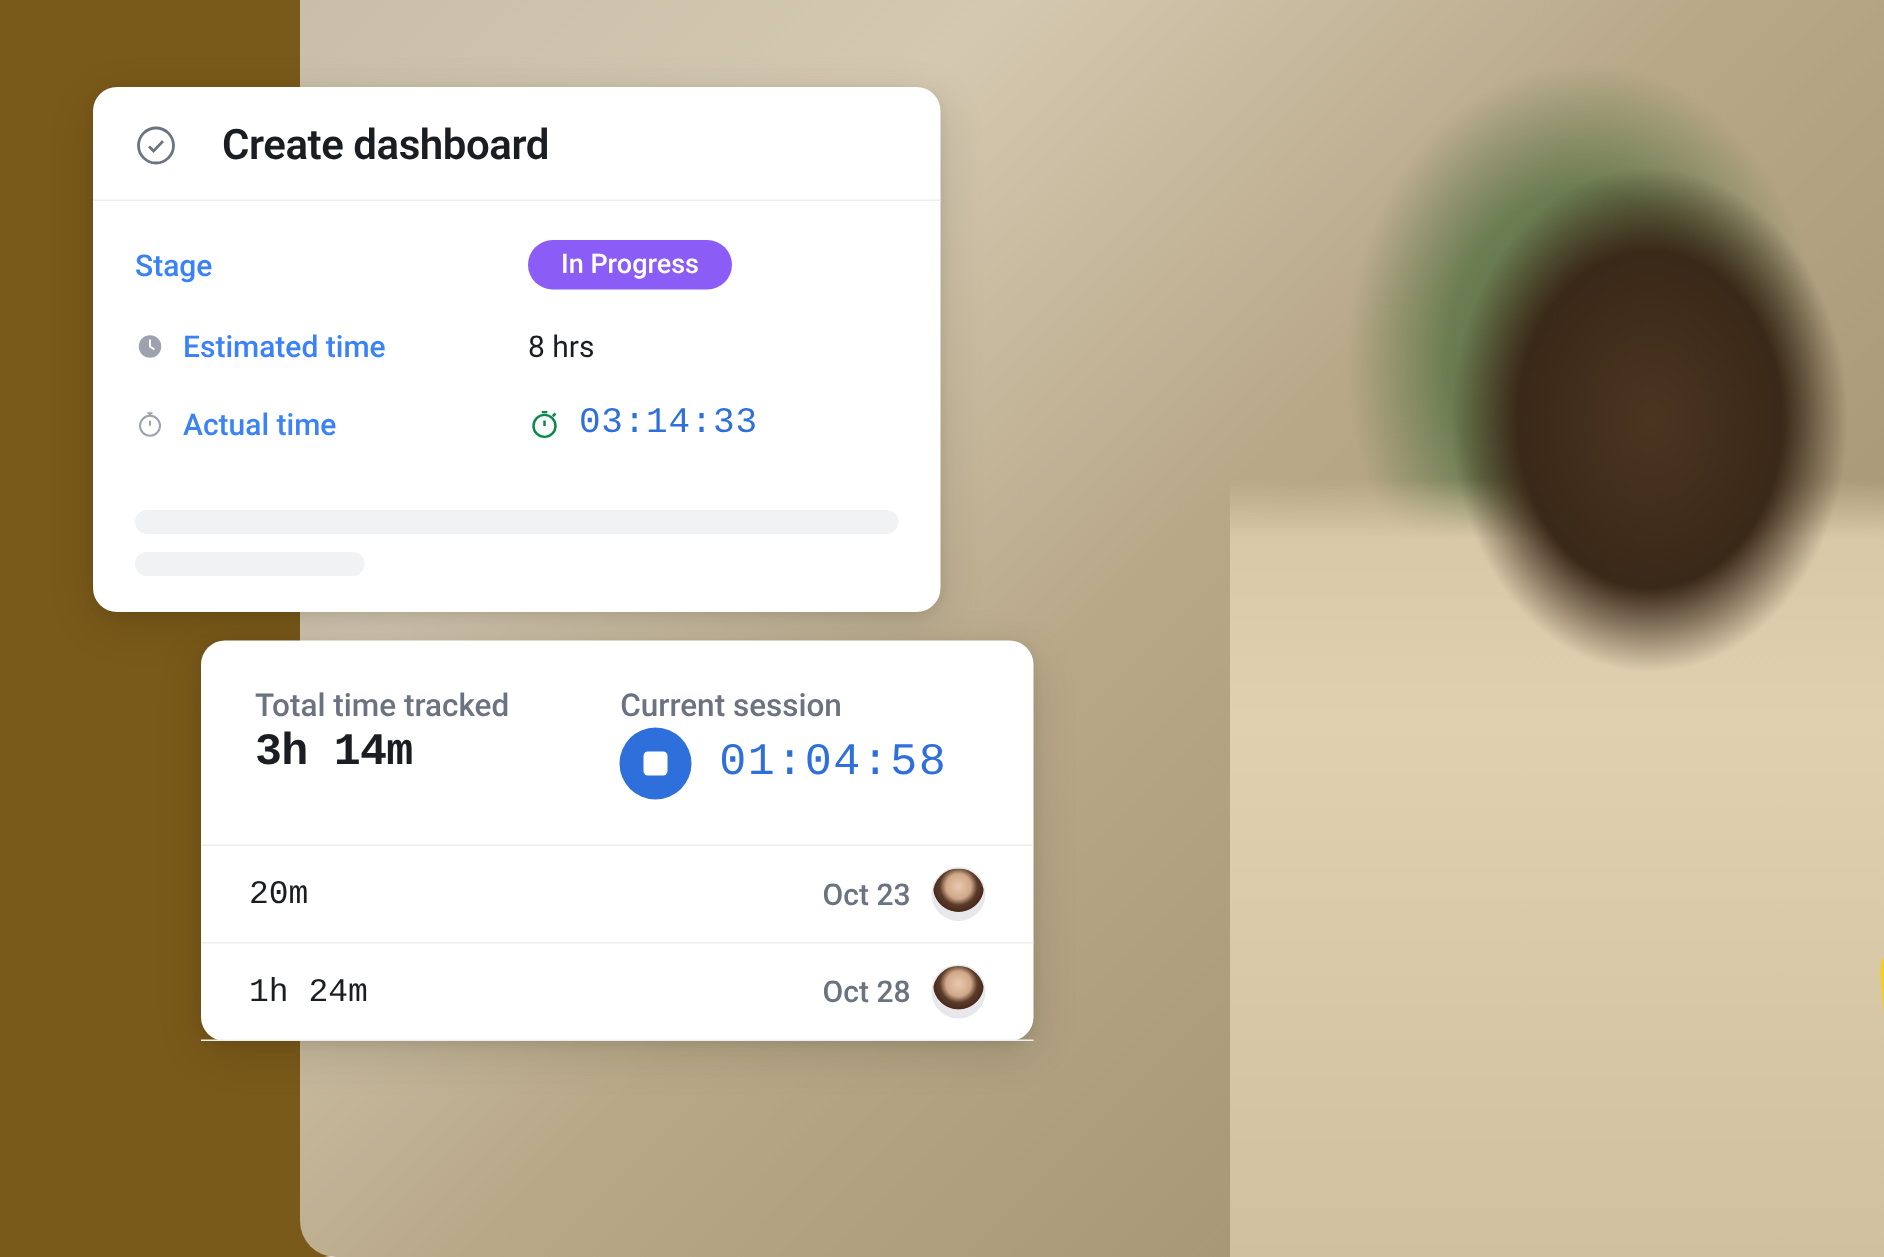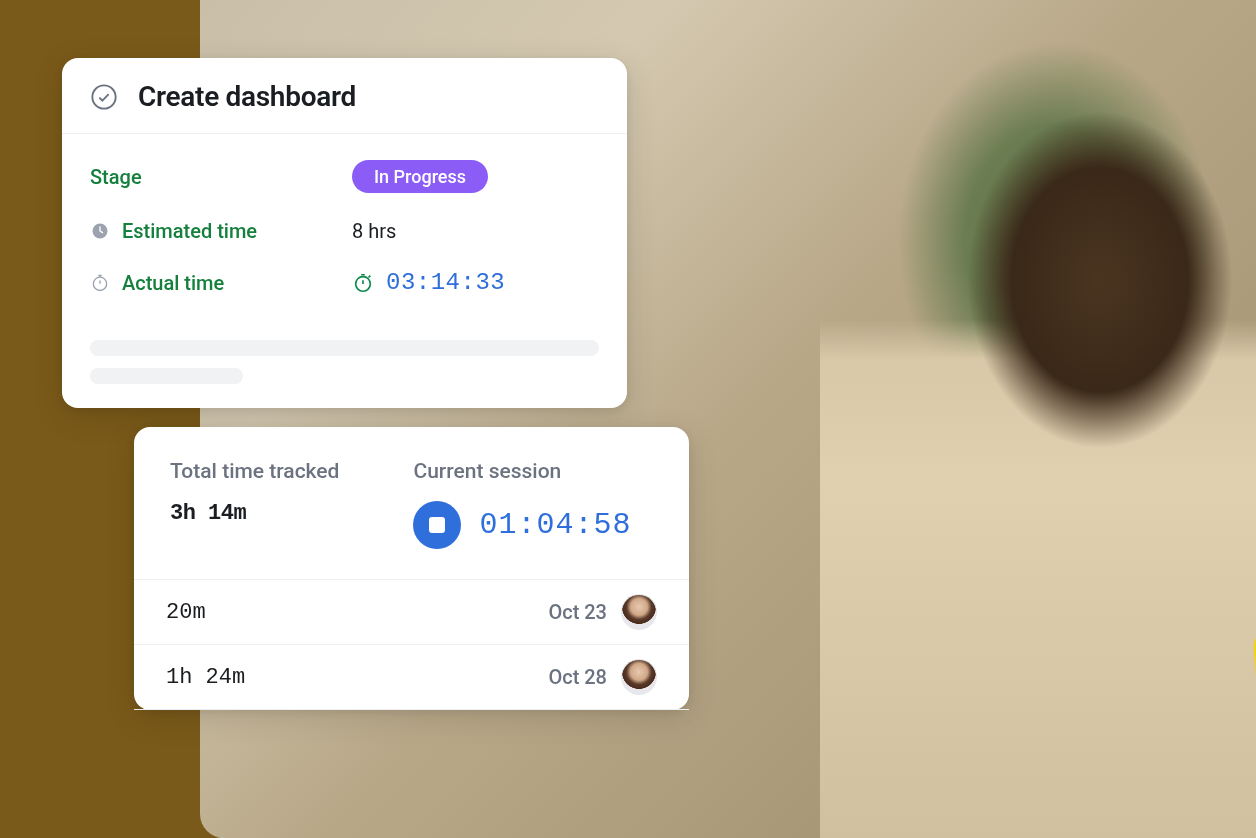--- a/index.html
+++ b/index.html
@@ -78,7 +78,7 @@
   .task-header {
     display: flex;
     align-items: center;
-    gap: 20px;
+    gap: 30px;
     padding: 22px 28px 20px 28px;
     border-bottom: 1px solid #eceef1;
   }

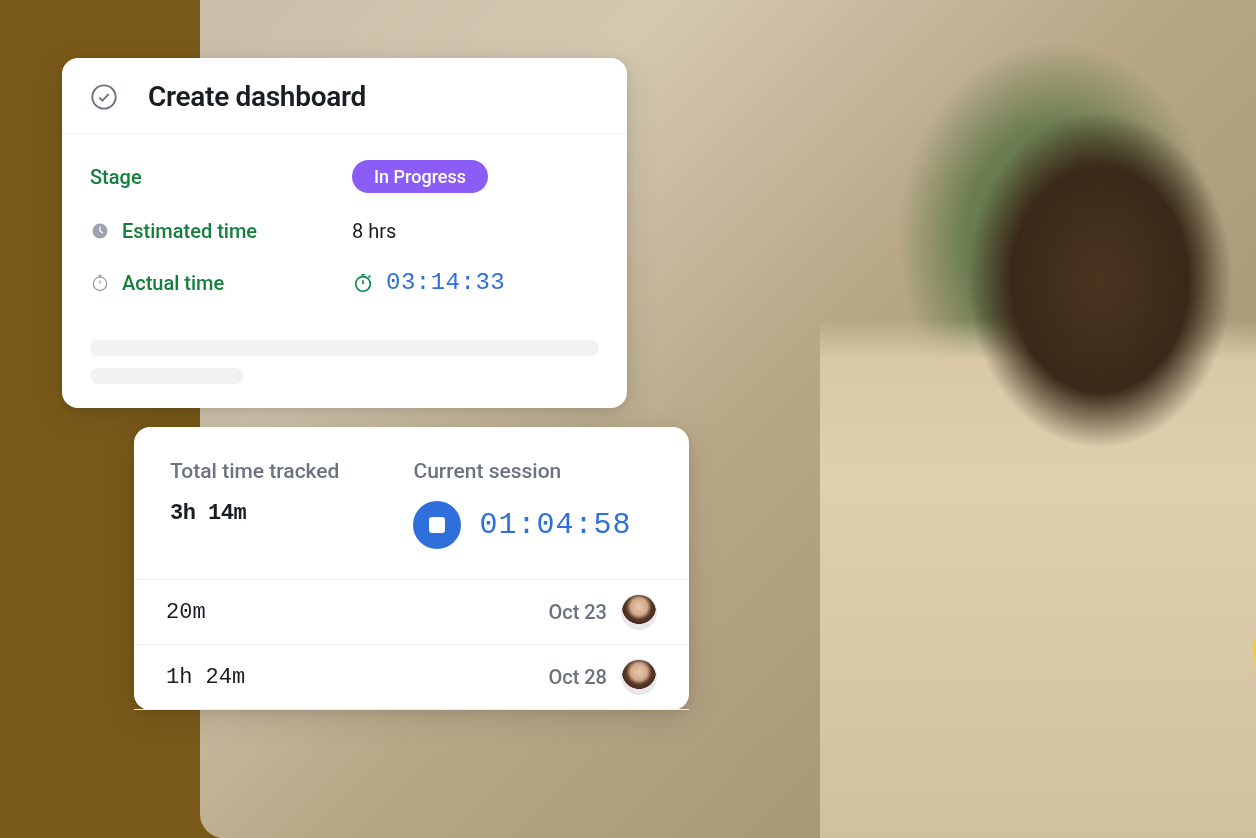--- a/index.html
+++ b/index.html
@@ -108,7 +108,7 @@
     align-items: center;
     gap: 12px;
     width: 262px;
-    color: #15803d;
+    color: #3b82f6;
     font-size: 20px;
     font-weight: 500;
   }

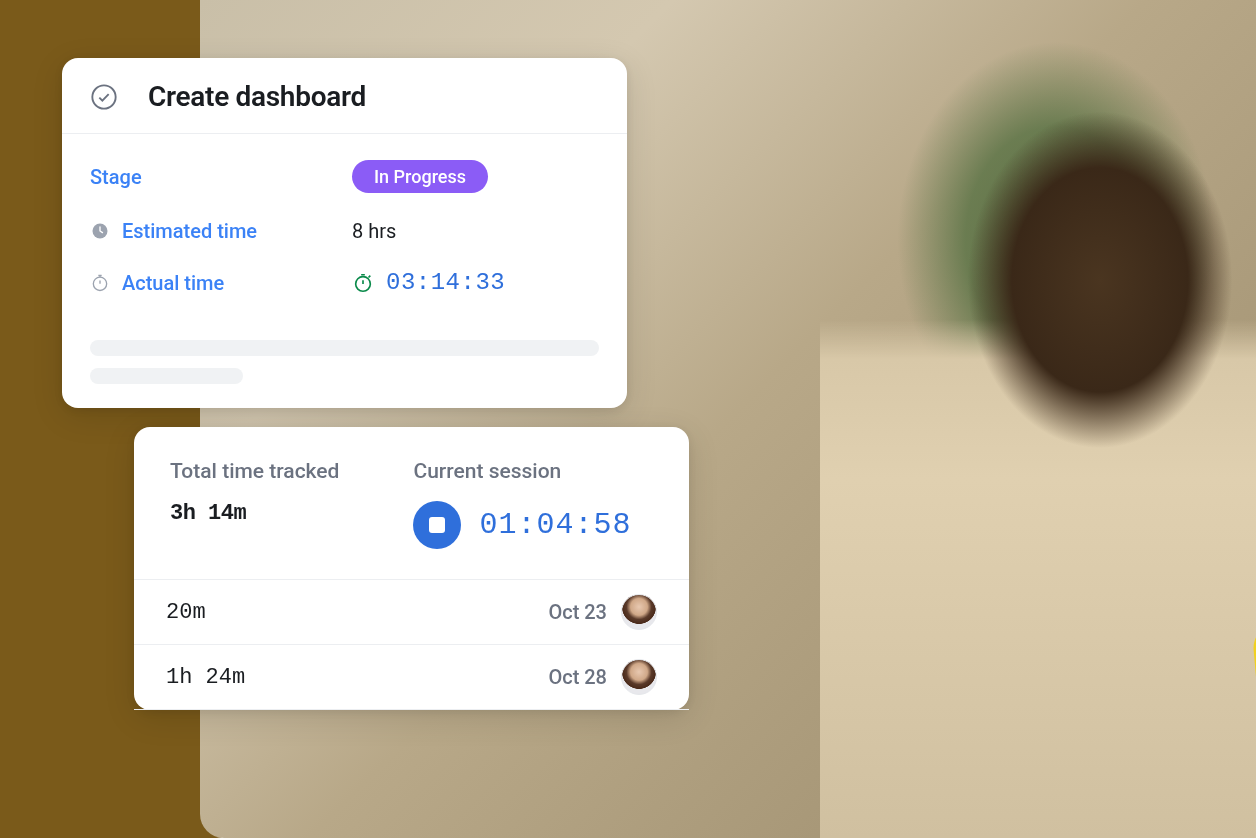--- a/index.html
+++ b/index.html
@@ -182,7 +182,7 @@
   .track-col {
     display: flex;
     flex-direction: column;
-    gap: 18px;
+    gap: 2px;
   }
   .track-label {
     color: #6b7280;

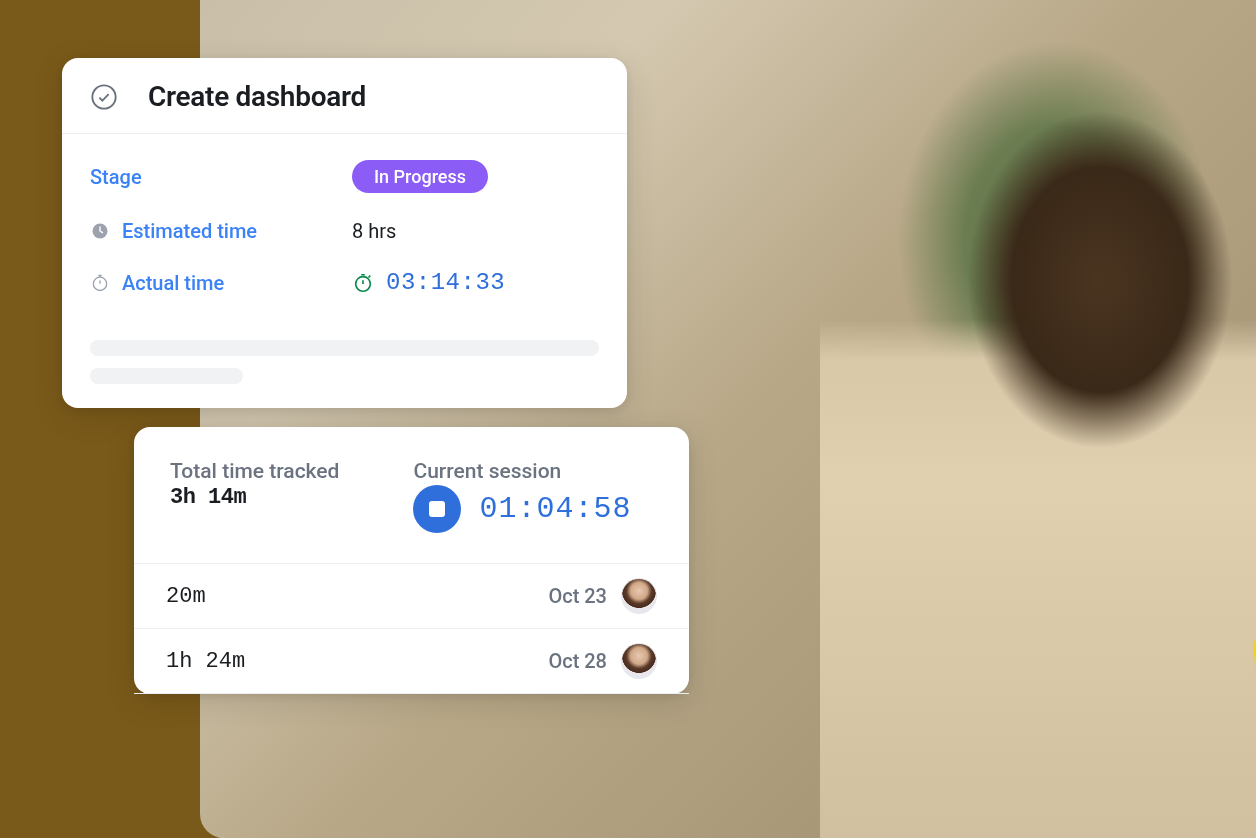--- a/index.html
+++ b/index.html
@@ -190,7 +190,7 @@
     font-weight: 500;
   }
   .track-total {
-    font-size: 22px;
+    font-size: 30px;
     font-weight: 600;
     color: #1a1d21;
     font-family: "SFMono-Regular", Consolas, "Liberation Mono", Menlo, monospace;

